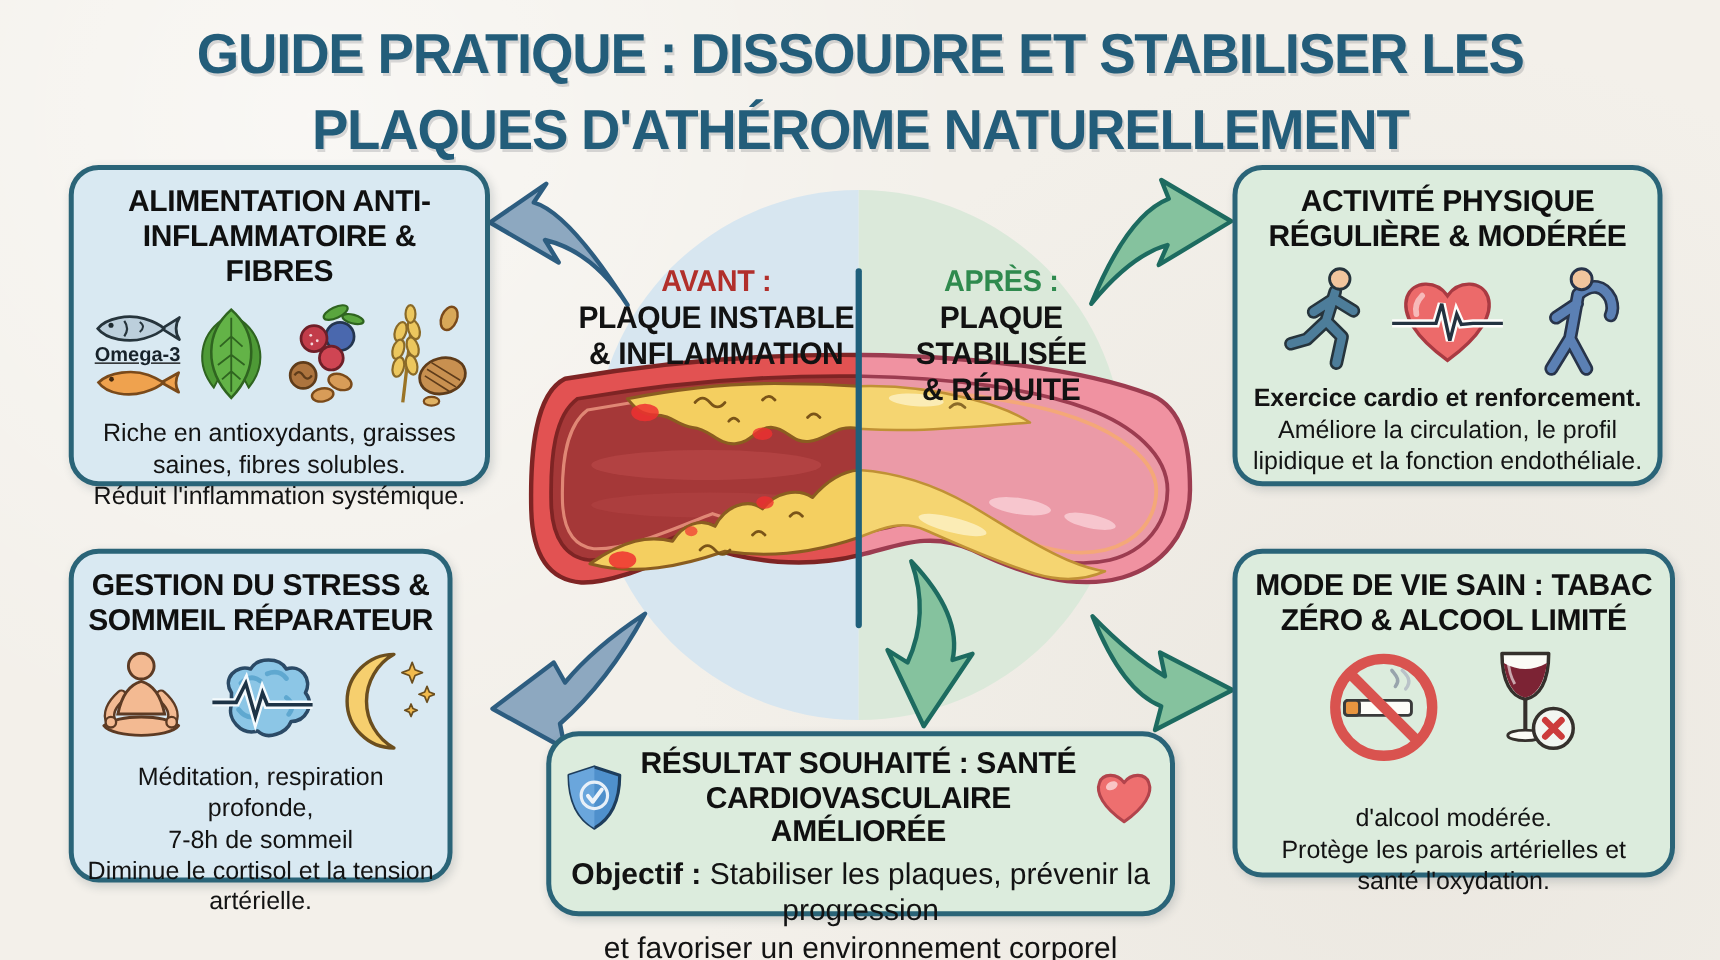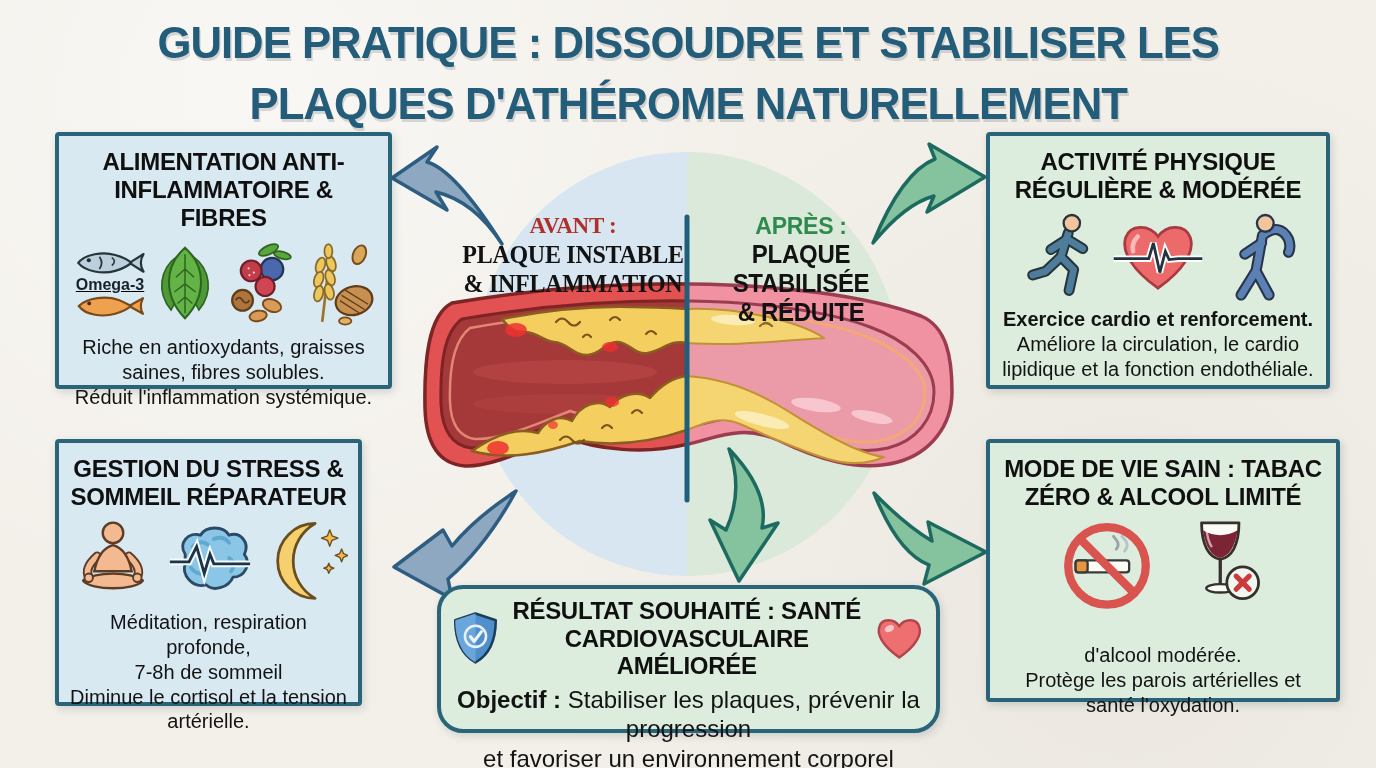--- a/index.html
+++ b/index.html
@@ -21,7 +21,7 @@
   .accent.green{color:#2f8a4e;}
   .lab-avant{left:453px;top:212px;width:240px;font-family:Liberation Serif, serif;}
   .lab-apres{left:676px;top:212px;width:250px;}
-  .box{position:absolute;z-index:3;border:4px solid #2a6478;border-radius:4px;
+  .box{position:absolute;z-index:3;border:4px solid #2a6478;border-radius:24px;
     box-shadow:2px 3px 8px rgba(40,60,70,.18);padding:10px 10px;box-sizing:border-box;
     display:flex;flex-direction:column;align-items:center;}
   .box.blue{background:#d9e9f2;}

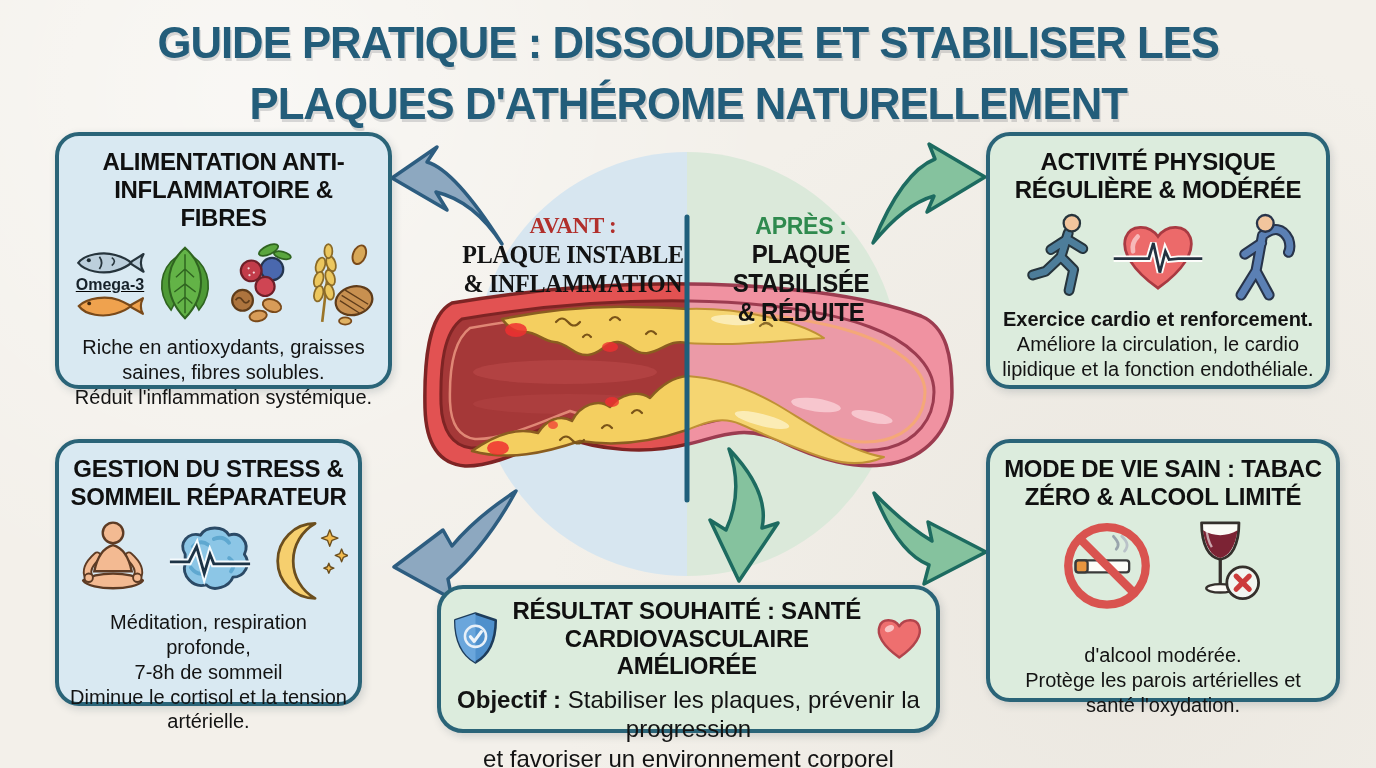--- a/index.html
+++ b/index.html
@@ -19,7 +19,7 @@
   .clabel .accent{font-size:24px;}
   .accent.red{color:#b12f2b;}
   .accent.green{color:#2f8a4e;}
-  .lab-avant{left:453px;top:212px;width:240px;font-family:Liberation Serif, serif;}
+  .lab-avant{left:453px;top:212px;width:240px;}
   .lab-apres{left:676px;top:212px;width:250px;}
   .box{position:absolute;z-index:3;border:4px solid #2a6478;border-radius:24px;
     box-shadow:2px 3px 8px rgba(40,60,70,.18);padding:10px 10px;box-sizing:border-box;

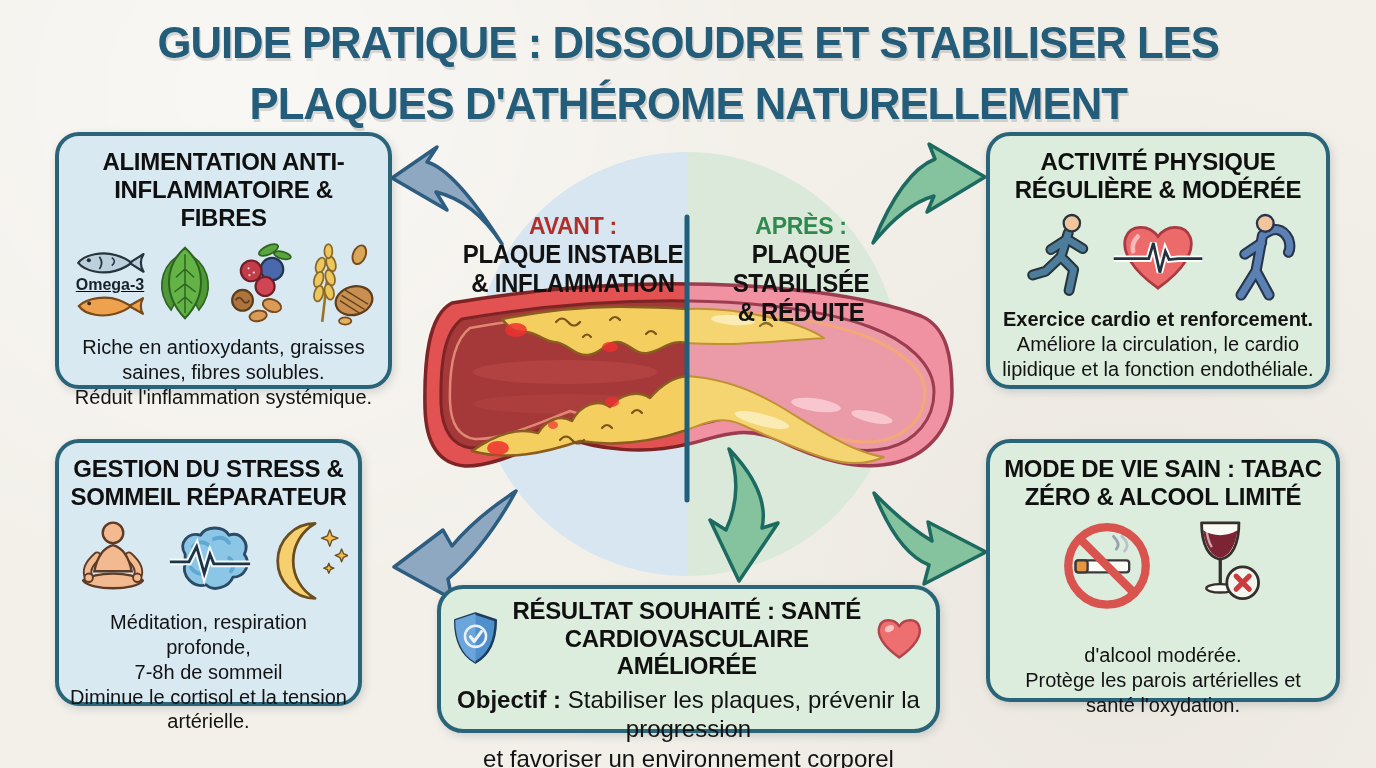--- a/index.html
+++ b/index.html
@@ -199,7 +199,7 @@
         <circle cx="53" cy="14" r="9" fill="#f2c59d" stroke="#28344a" stroke-width="2.5"></circle>
       </svg>
     </div>
-    <p class="bodytext"><span class="b">Exercice cardio et renforcement.</span><br><span>Améliore la circulation, le cardio</span><br><span>lipidique et la fonction endothéliale.</span></p>
+    <p class="bodytext"><span class="b">Exercice cardio et renforcement.</span><br><span>Améliore la circulation, le profil</span><br><span>lipidique et la fonction endothéliale.</span></p>
   </section>
 
   <section class="box blue bl">

